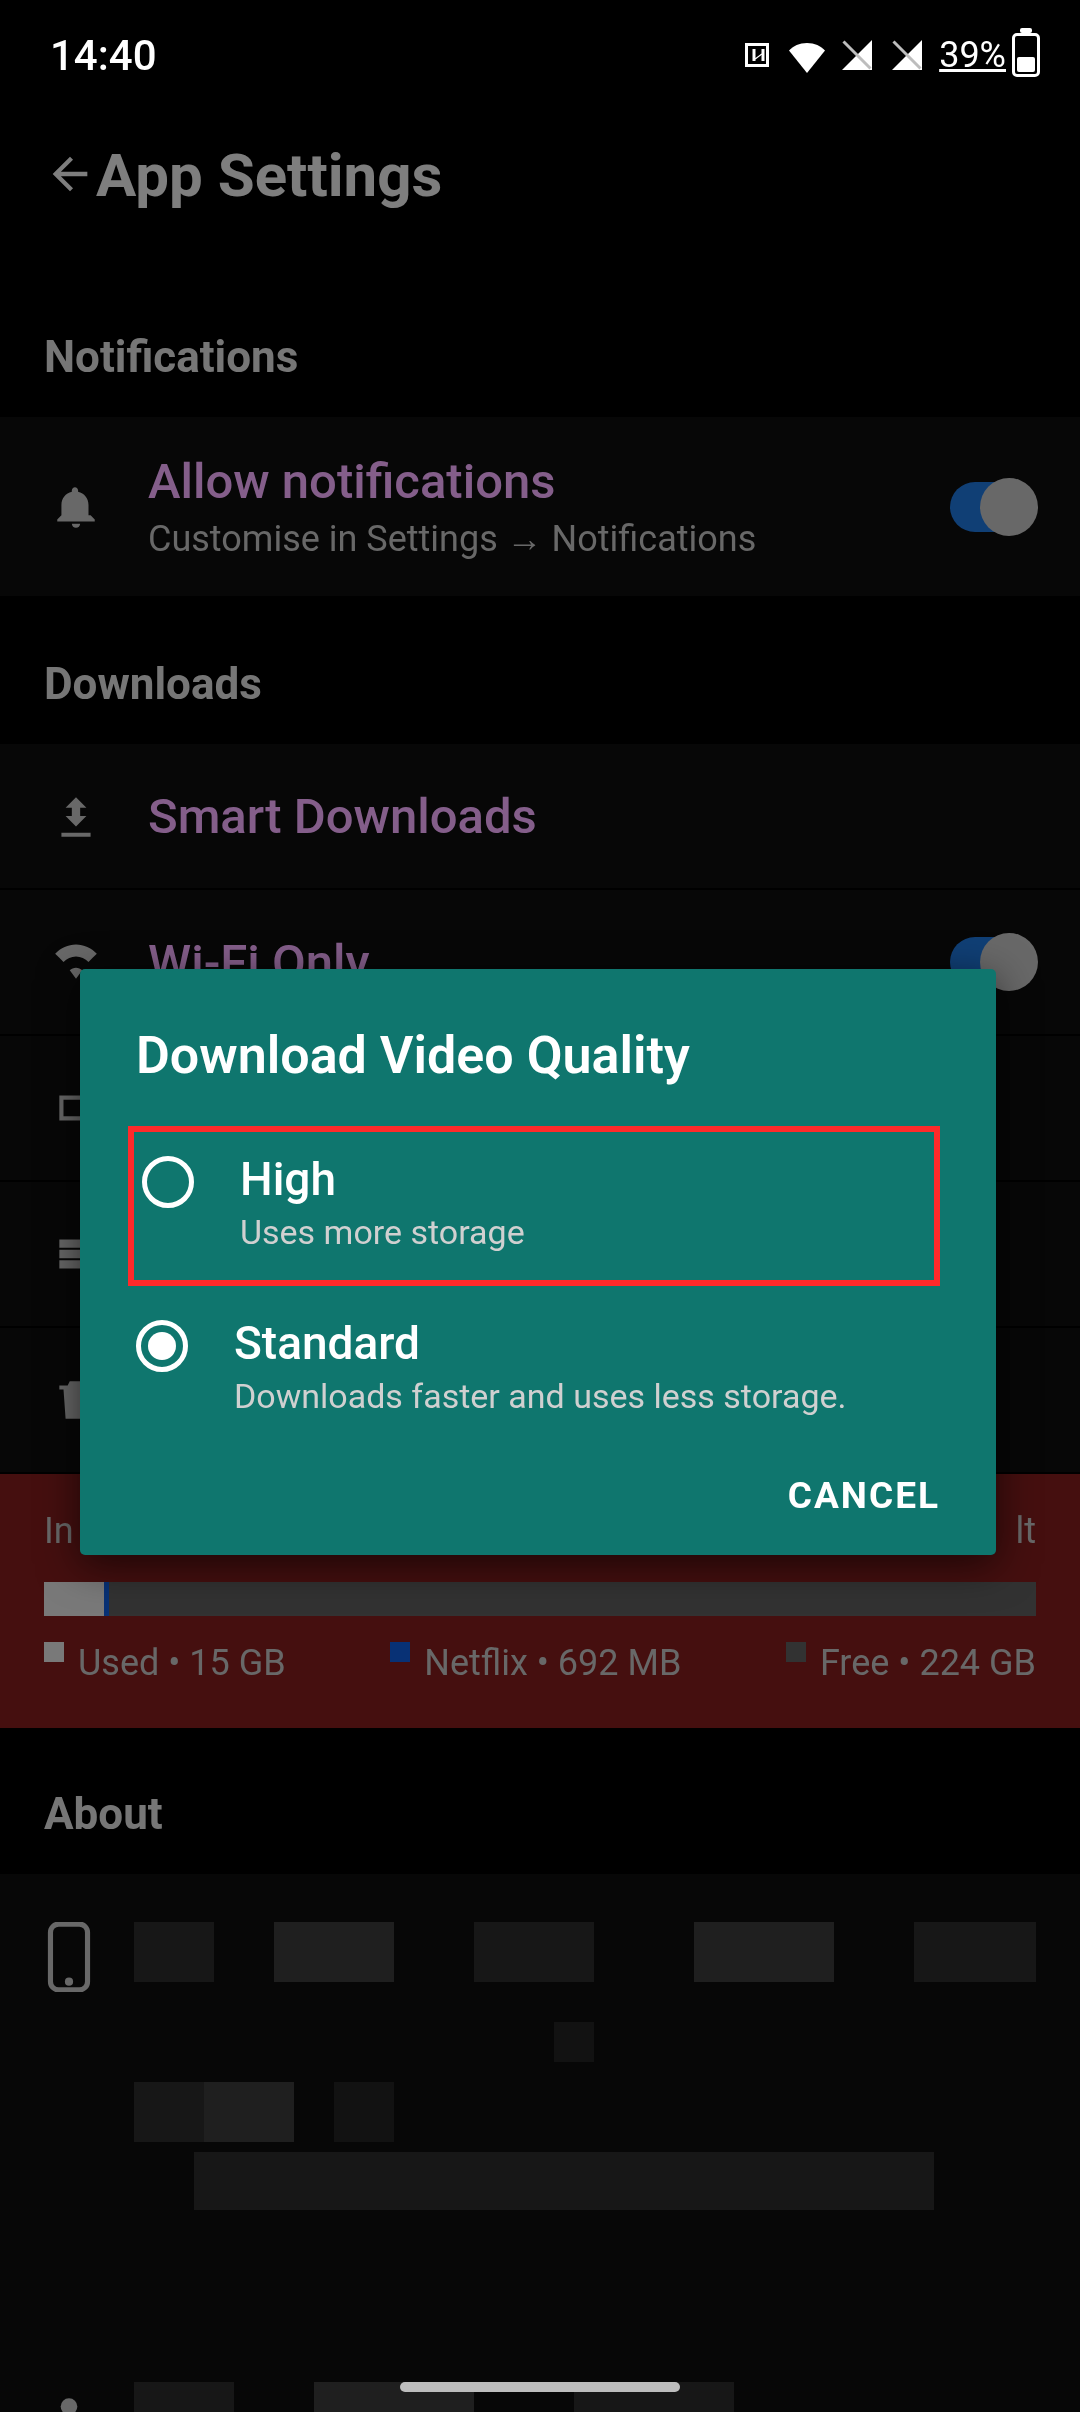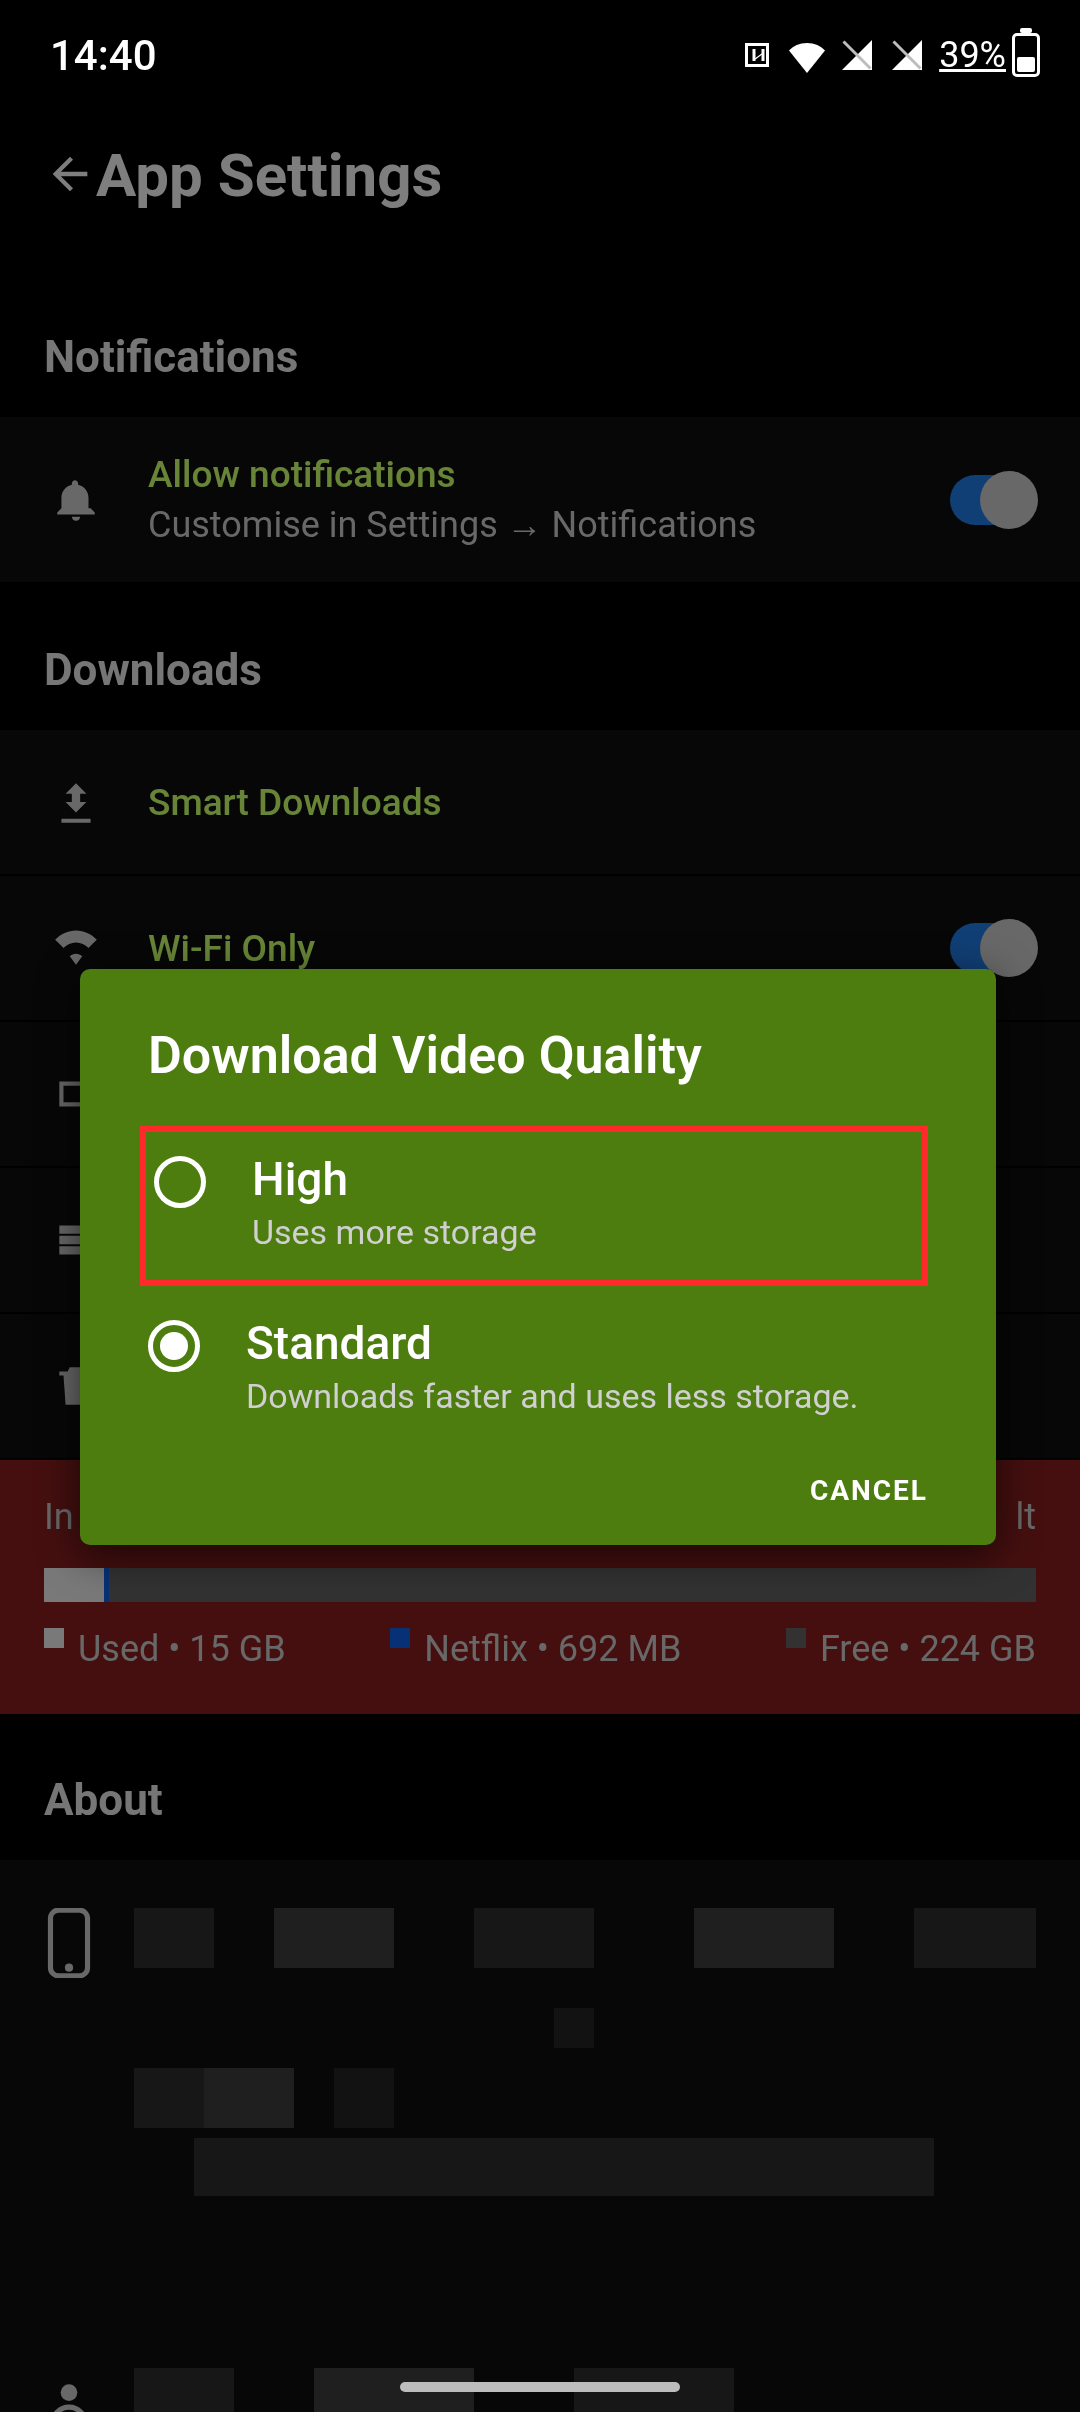--- a/index.html
+++ b/index.html
@@ -89,7 +89,7 @@
   .row-icon { width:64px; display:flex; justify-content:center; }
   .row-icon svg { width:50px; height:50px; fill:#bdbdbd; }
   .row-text { flex:1; display:flex; flex-direction:column; gap:8px; }
-  .row-label { font-size: 37px; font-weight: 500; color:#bef264; }
+  .row-label { font-size: 49px; font-weight: 500; color:#f0abfc; }
   .row-sub { font-size: 36px; color:#bdbdbd; }
   .switch {
     width: 86px; height: 50px; border-radius: 25px;

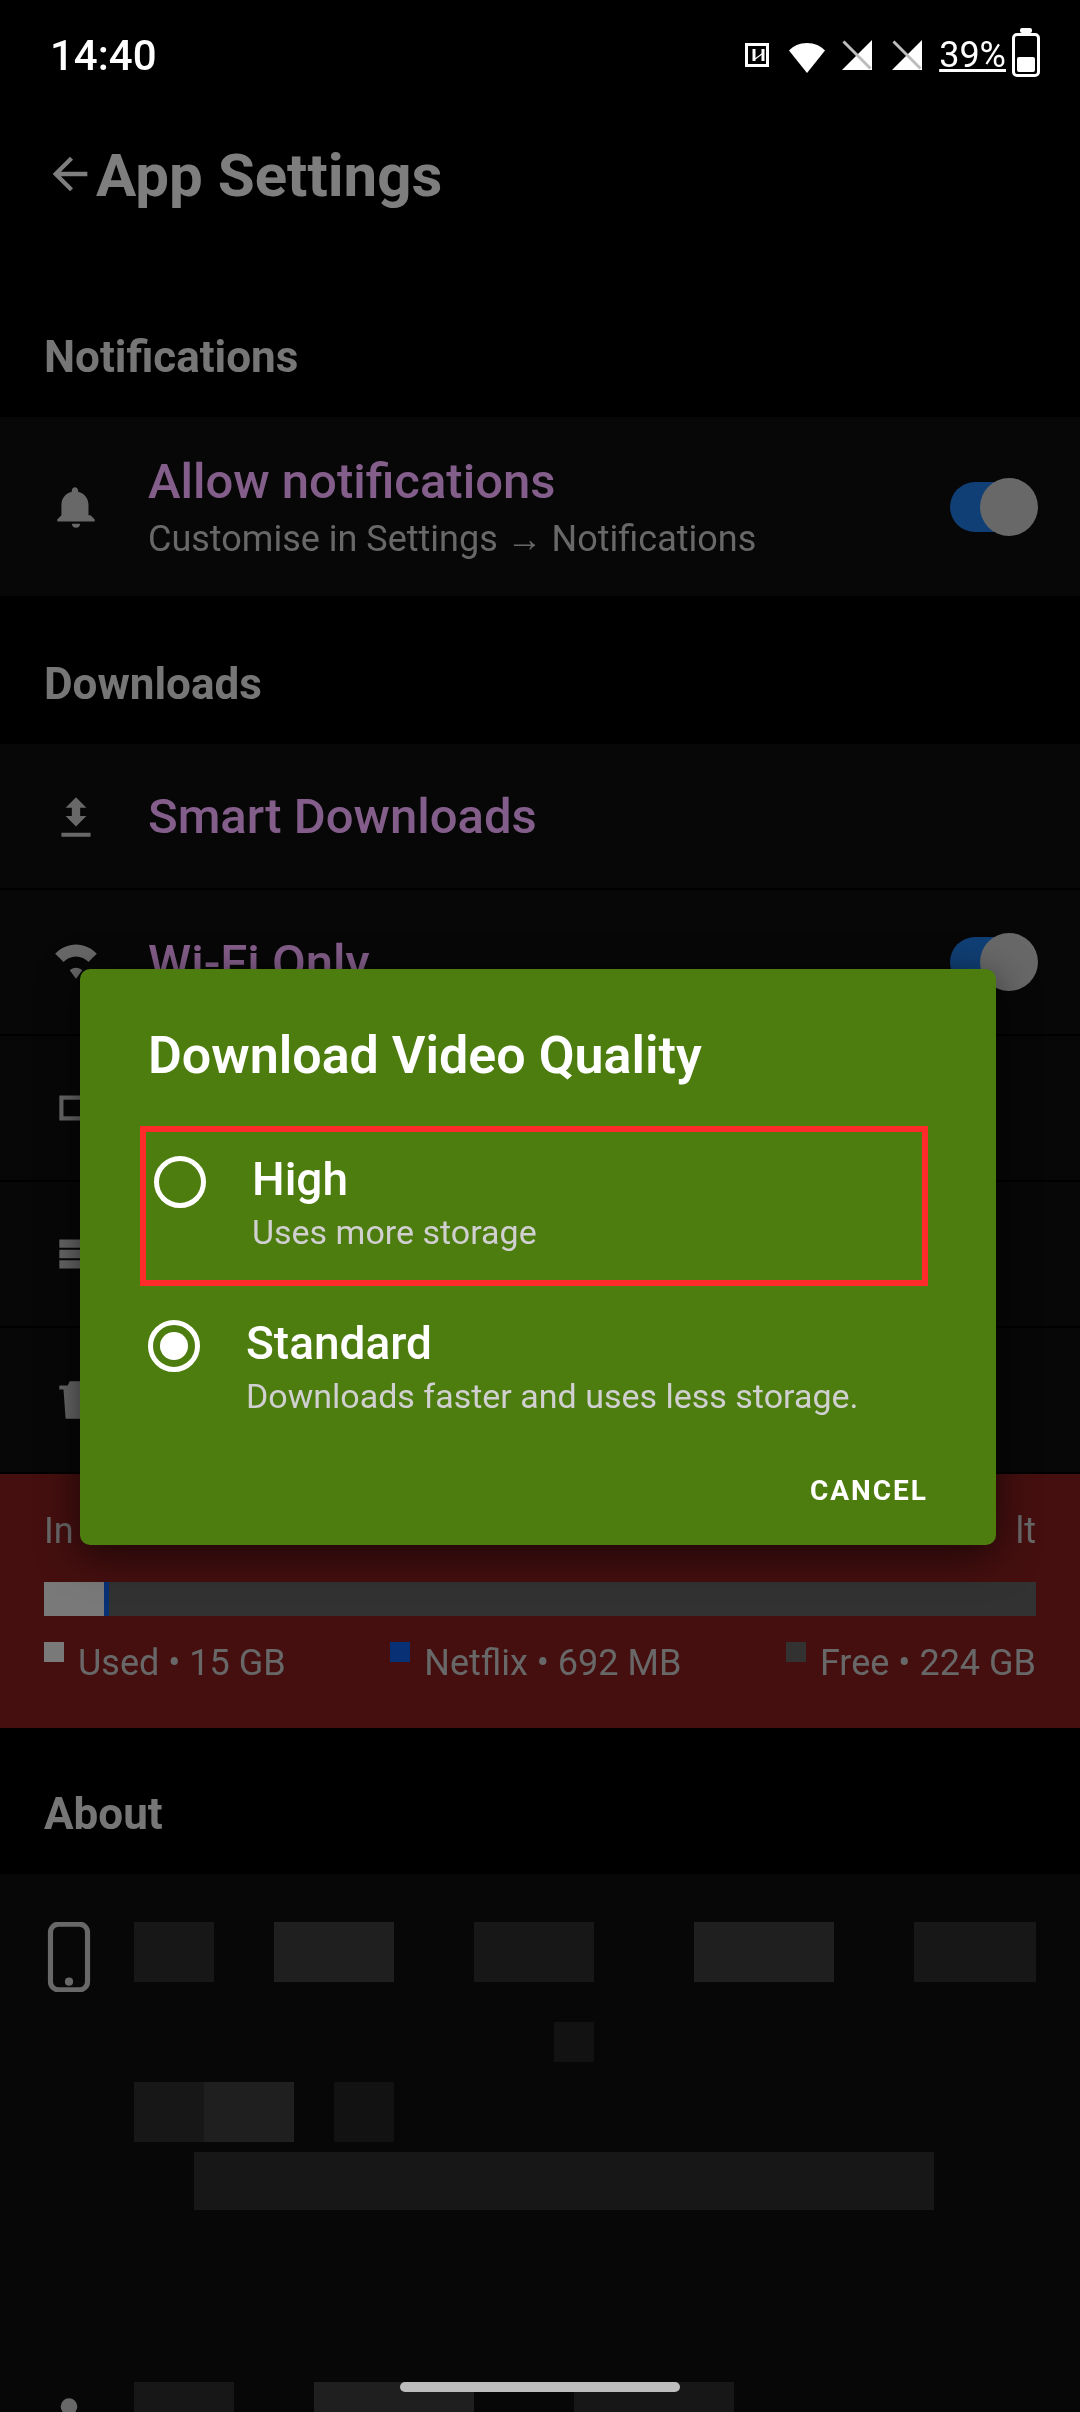--- a/index.html
+++ b/index.html
@@ -163,9 +163,9 @@
   .dialog {
     position:absolute; z-index: 20;
     left: 80px; right: 84px; top: 969px;
-    background: #4d7c0f;
-    border-radius: 10px;
-    padding: 56px 12px 20px;
+    background: #0f766e;
+    border-radius: 5px;
+    padding: 56px 0 20px;
     box-shadow: 0 10px 40px rgba(0,0,0,0.6);
     color: #fff;
   }

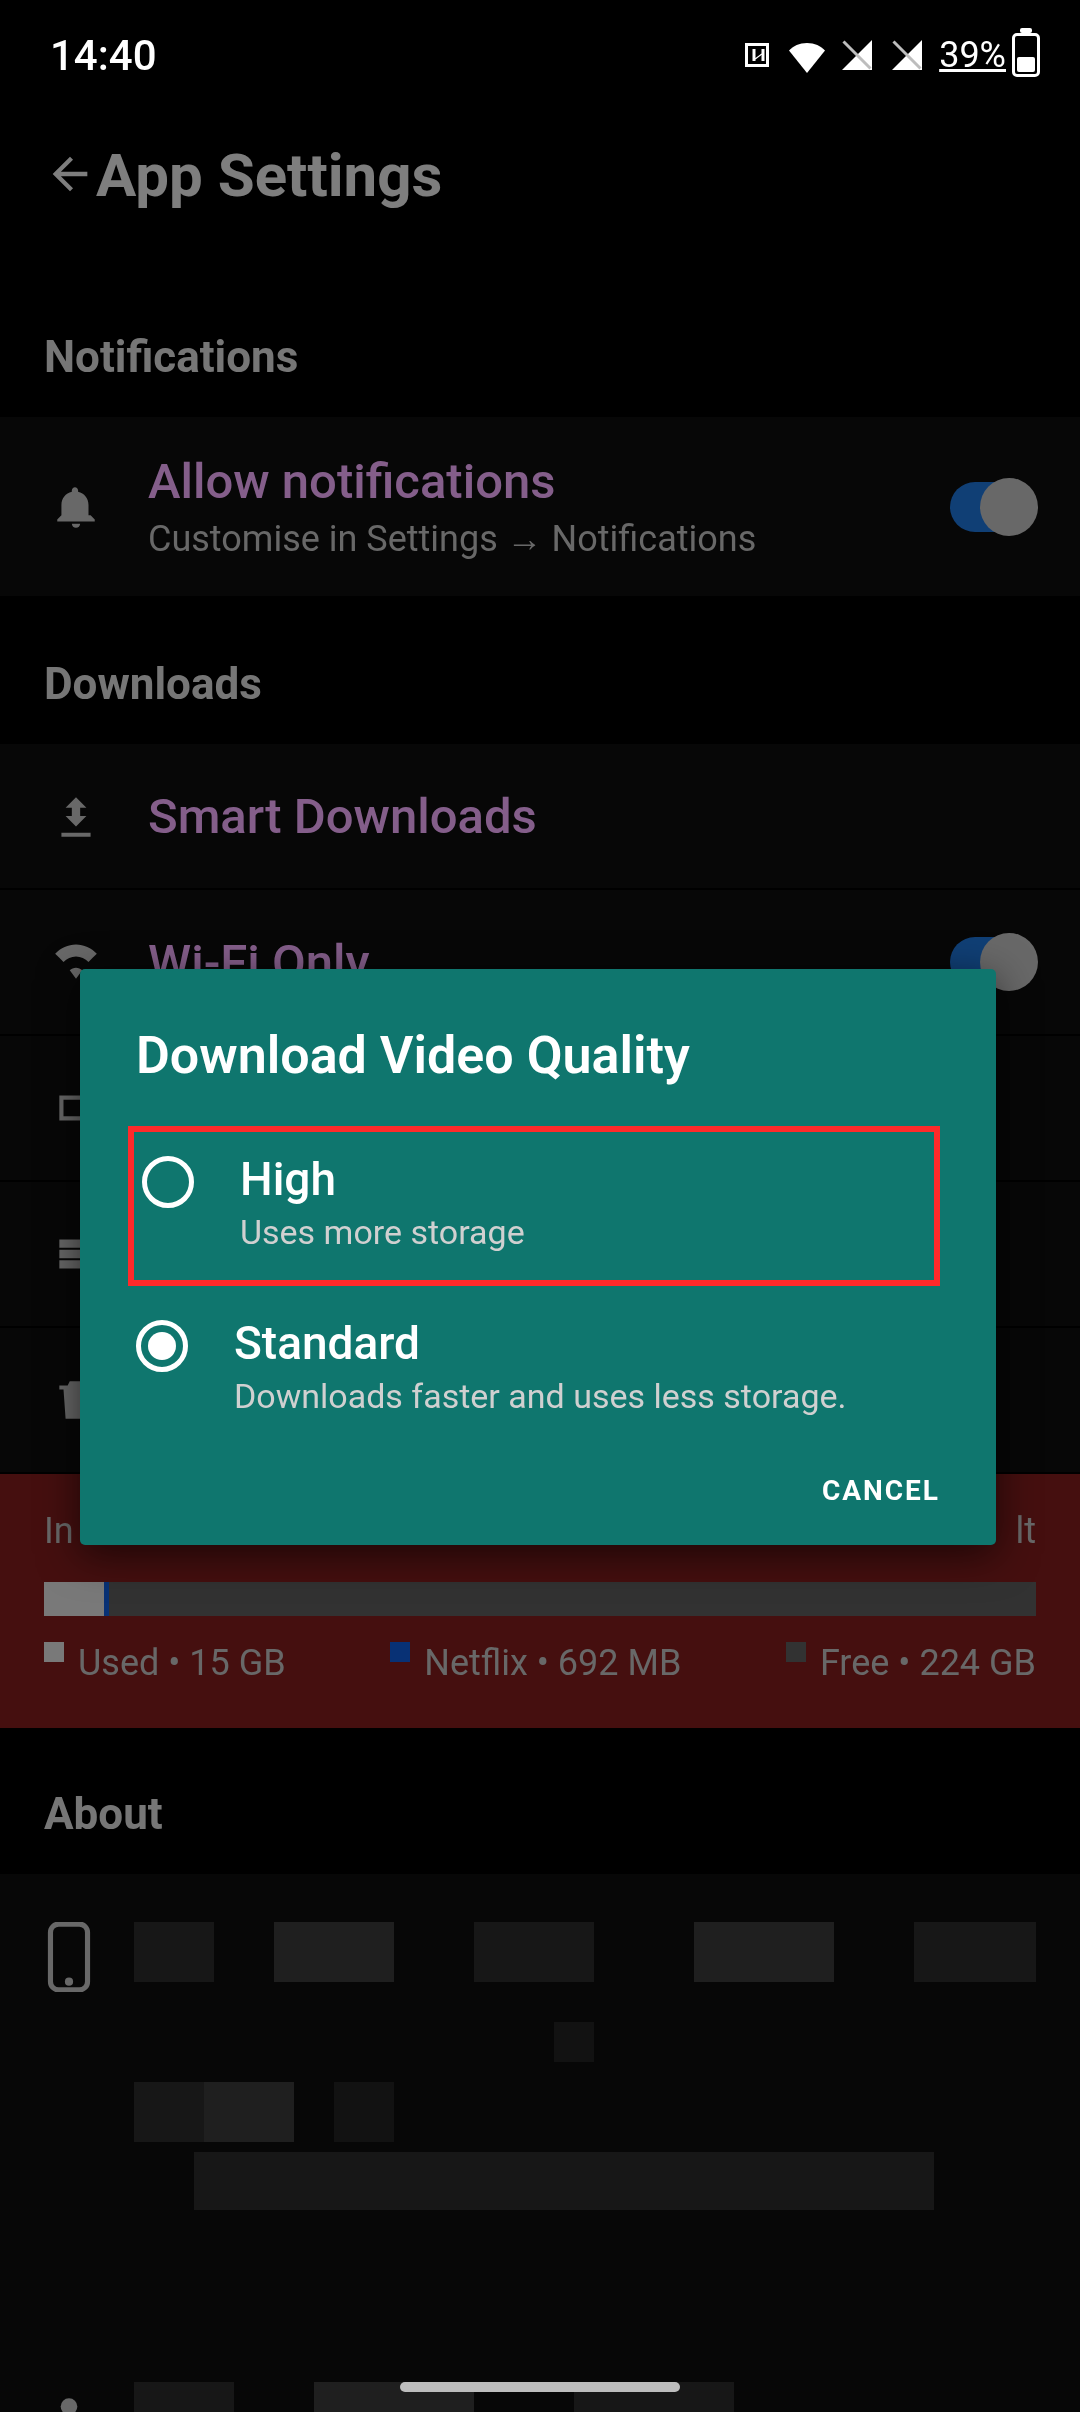--- a/index.html
+++ b/index.html
@@ -195,7 +195,7 @@
   .option.high .radio { margin-left: 0; }
   .dialog-action {
     text-align:right; padding: 34px 56px 18px;
-    font-size:28px; font-weight:700; letter-spacing:2px;
+    font-size:37px; font-weight:700; letter-spacing:2px;
     color:#fff;
   }
 </style>

